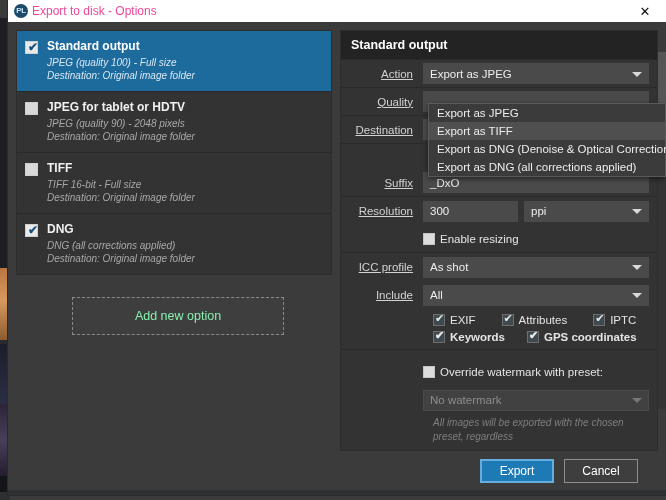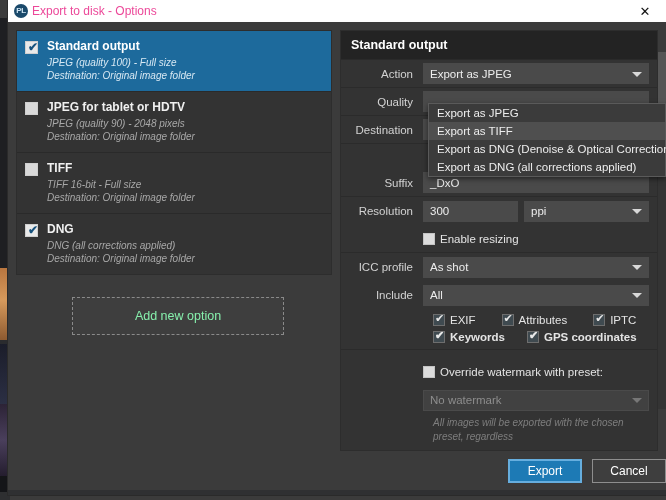--- a/index.html
+++ b/index.html
@@ -103,7 +103,7 @@
   .frow.noline { border-bottom:none; }
   .flabel {
     width:82px; flex:none; text-align:right; padding-right:10px;
-    font-size:11.5px; color:#d2d2d2;
+    font-size:11.5px; color:#d2d2d2;text-decoration:underline;
   }
   .fctl { flex:1; display:flex; align-items:center; gap:6px; }
 

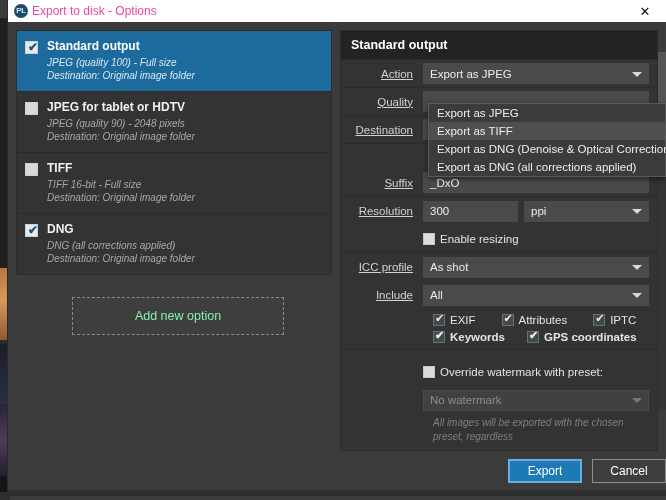--- a/index.html
+++ b/index.html
@@ -167,7 +167,7 @@
   
   #footer {
     height:44px; flex:none; display:flex; align-items:center;
-    justify-content:flex-end; gap:10px; padding:0 0 4px 0; background:#3b3b3b;
+    justify-content:flex-end; gap:10px; padding:0 28px 4px 0; background:#3b3b3b;
   }
   .btn {
     min-width:74px; height:24px; font-size:12px; display:flex;

